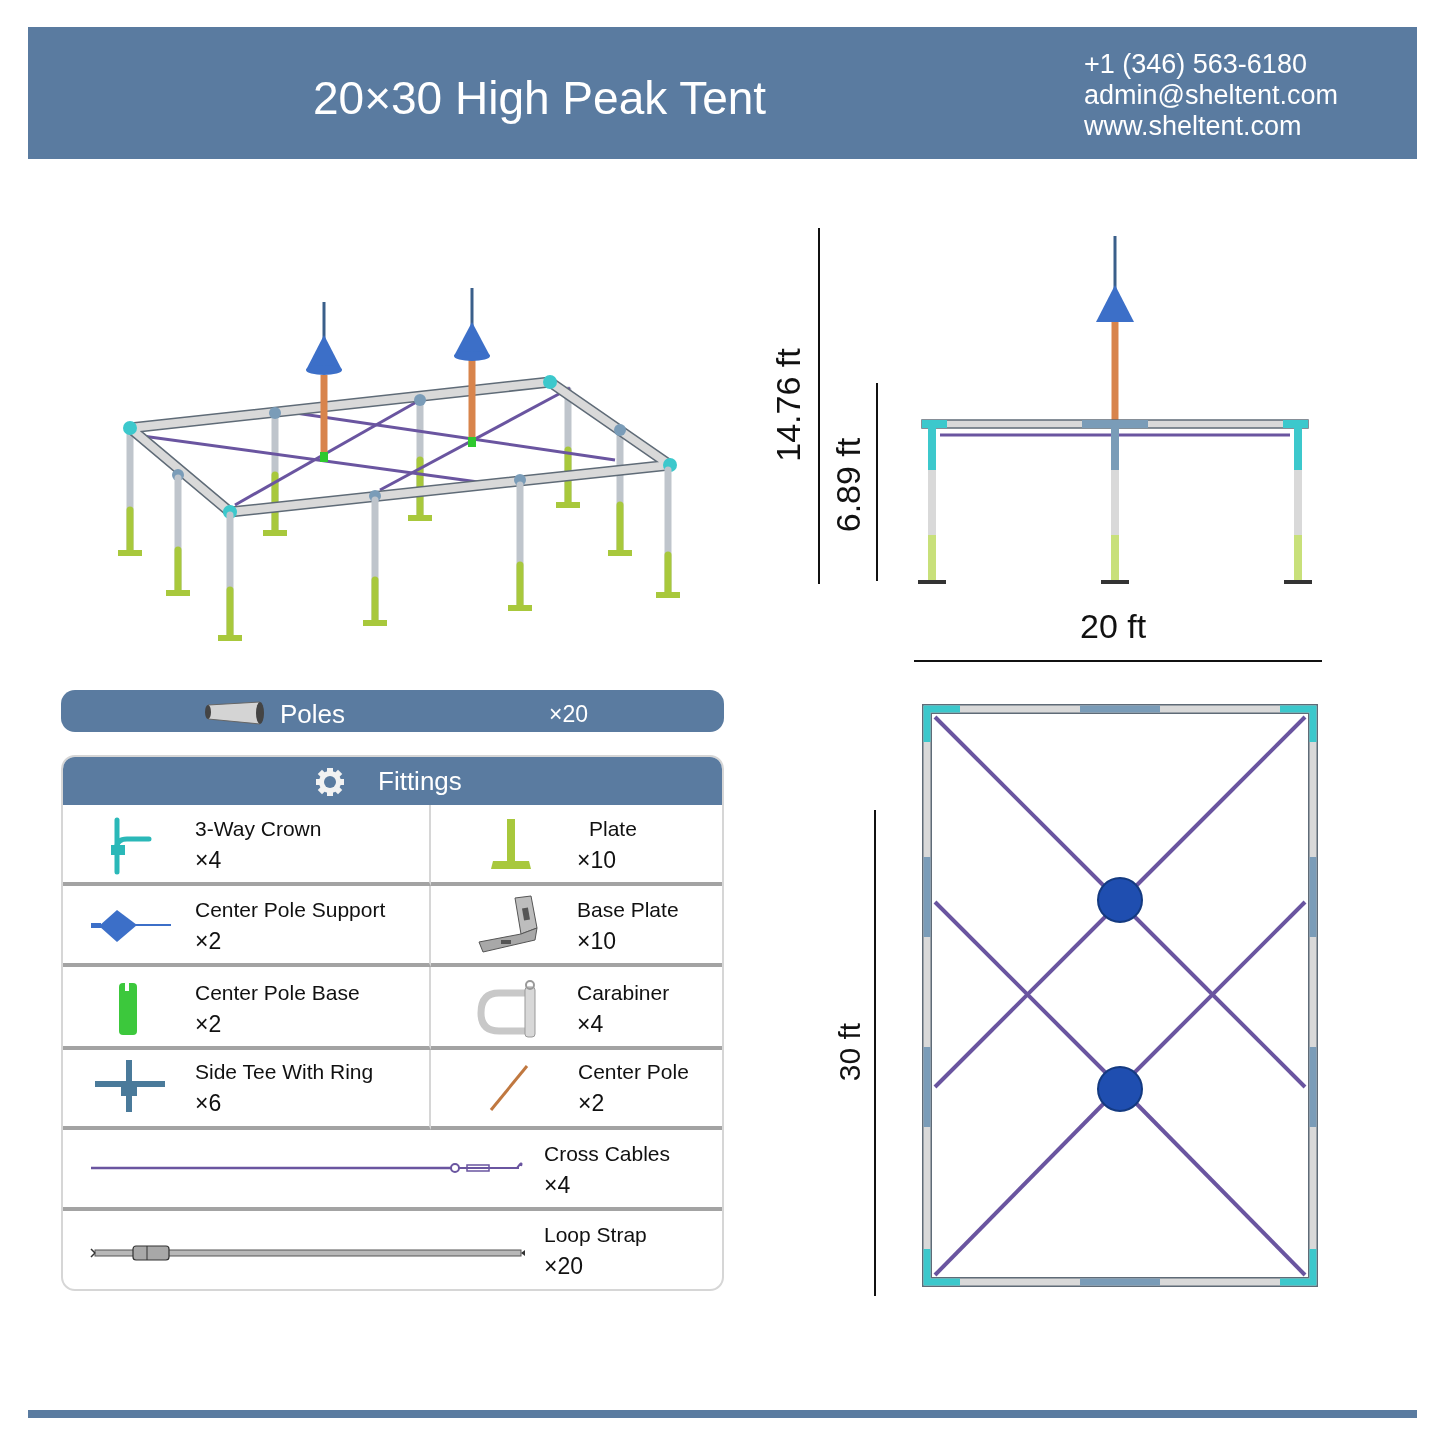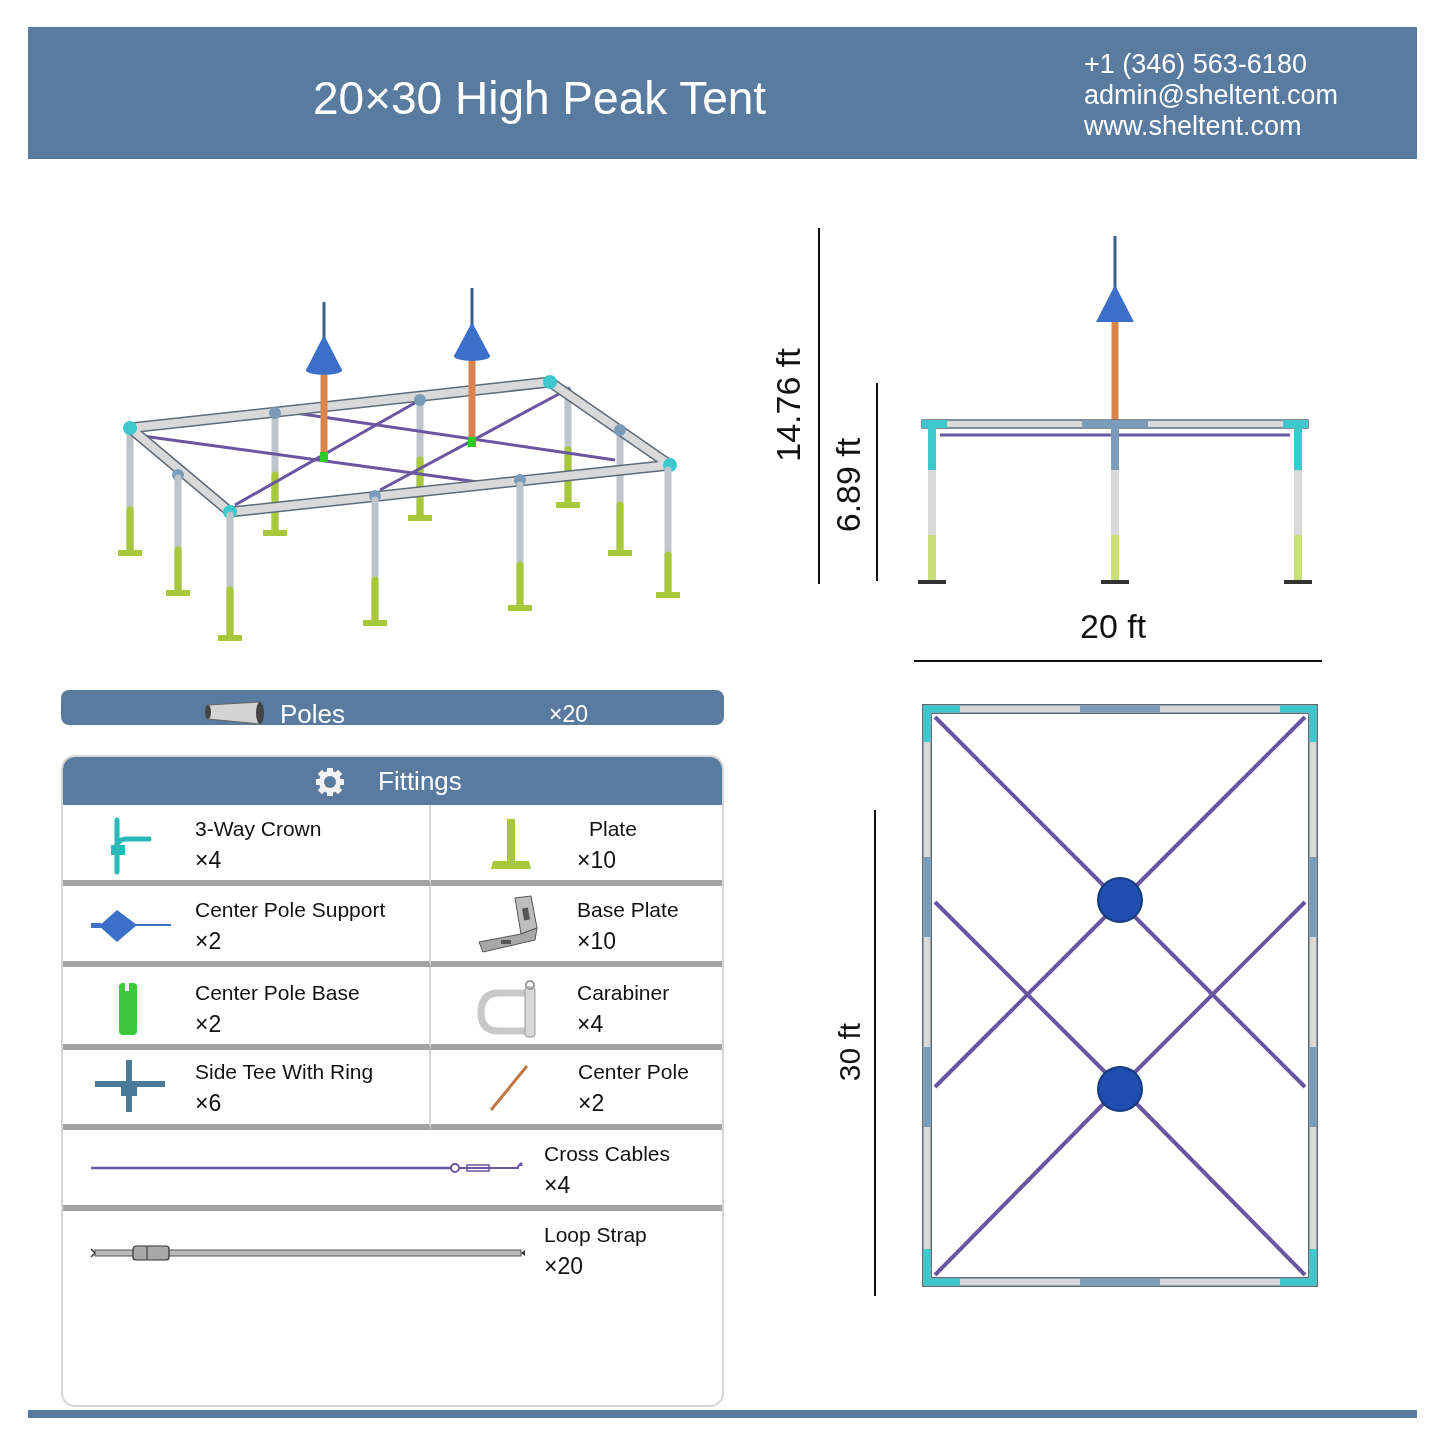--- a/index.html
+++ b/index.html
@@ -18,7 +18,7 @@
   .dim-label { position: absolute; font-size: 34px; color: #111; white-space: nowrap; }
   .dim-line { position: absolute; background: #111; }
 
-  .poles-bar { position: absolute; left: 61px; top: 690px; width: 663px; height: 35px; background: #5a7ba0; border-radius: 8px; color: #fff; }
+  .poles-bar { position: absolute; left: 61px; top: 690px; width: 663px; height: 42px; background: #5a7ba0; border-radius: 14px; color: #fff; }
   .poles-icon { position: absolute; left: 142px; top: 10px; }
   .poles-label { position: absolute; left: 219px; top: 9px; font-size: 26px; }
   .poles-qty { position: absolute; left: 488px; top: 11px; font-size: 23px; }

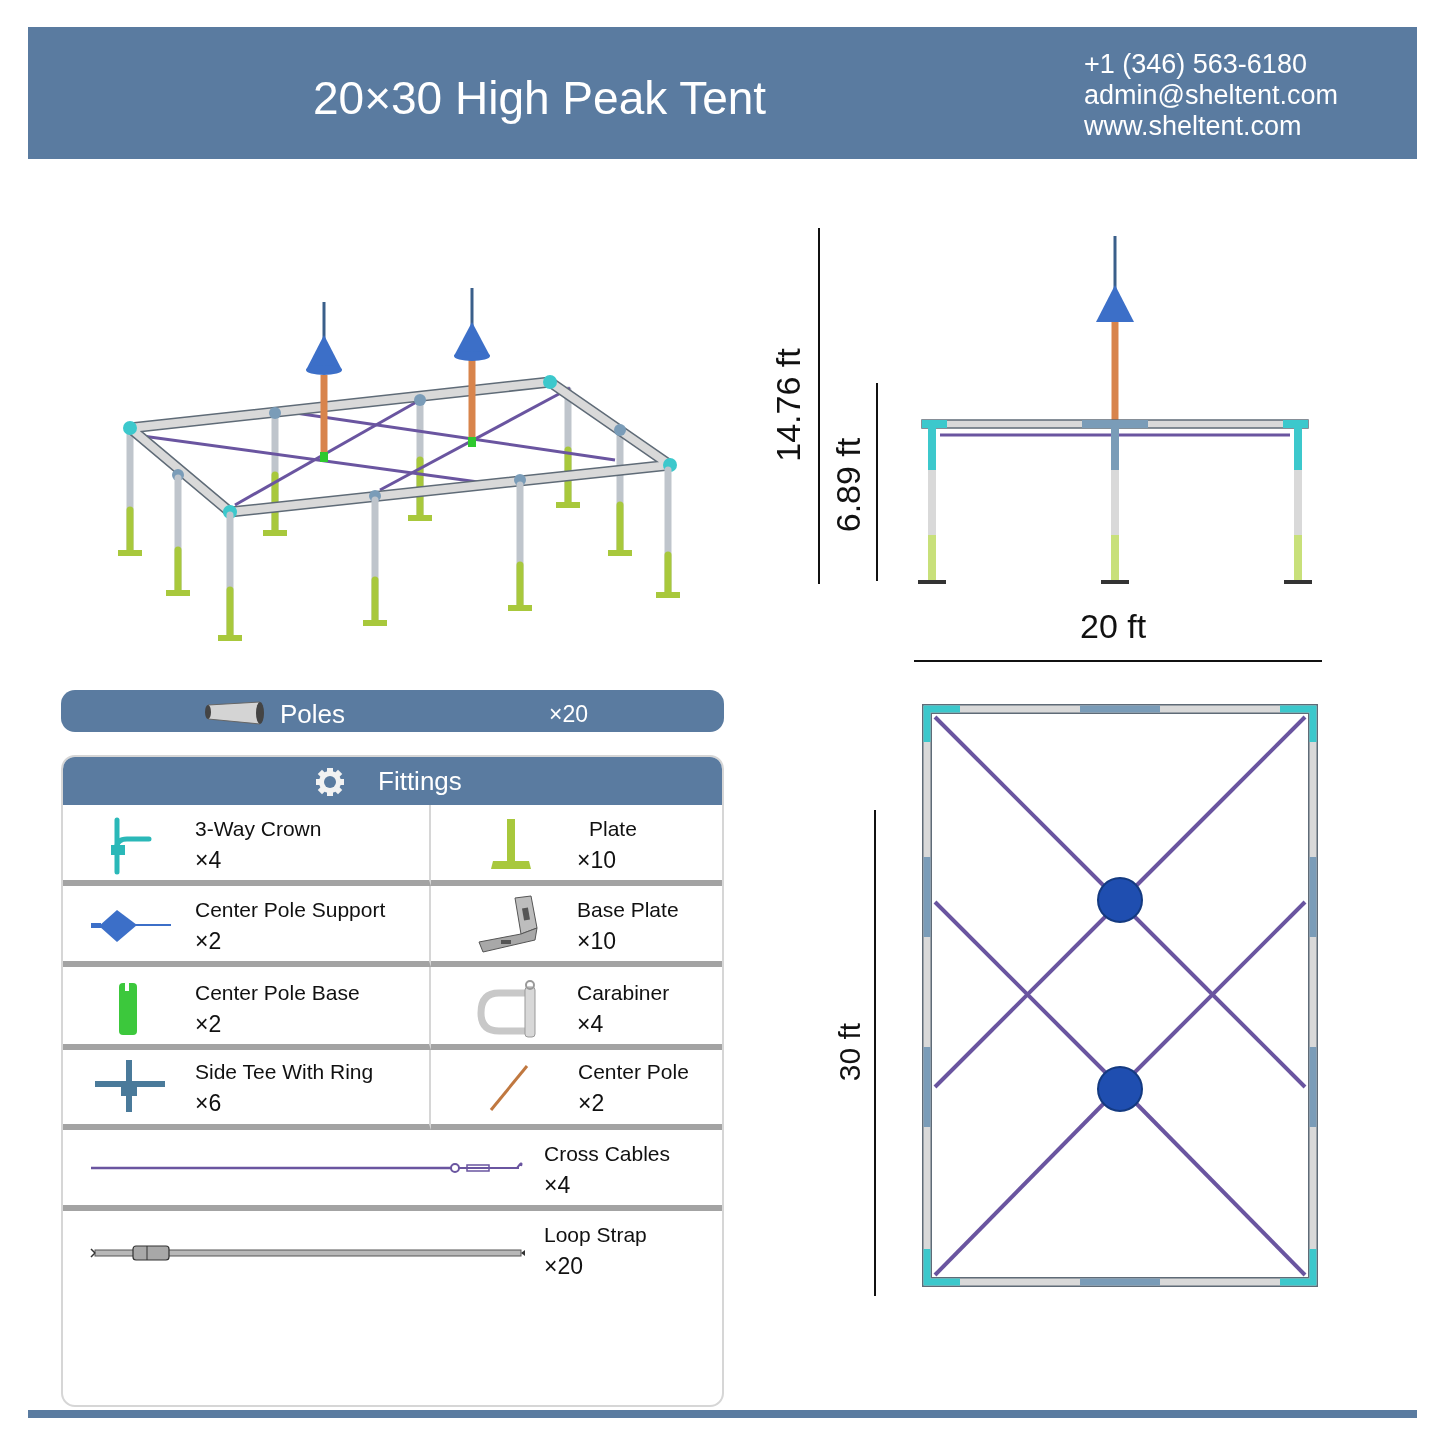--- a/index.html
+++ b/index.html
@@ -23,7 +23,7 @@
   .poles-label { position: absolute; left: 219px; top: 9px; font-size: 26px; }
   .poles-qty { position: absolute; left: 488px; top: 11px; font-size: 23px; }
 
-  .fittings { position: absolute; left: 61px; top: 755px; width: 663px; height: 652px; border: 2px solid #d6d6d6; border-radius: 14px; overflow: hidden; background: #fff; }
+  .fittings { position: absolute; left: 61px; top: 755px; width: 663px; height: 536px; border: 2px solid #d6d6d6; border-radius: 14px; overflow: hidden; background: #fff; }
   .fittings-head { position: absolute; left: 0; top: 0; width: 100%; height: 48px; background: #5a7ba0; color: #fff; }
   .fittings-icon { position: absolute; left: 252px; top: 10px; }
   .fittings-label { position: absolute; left: 315px; top: 9px; font-size: 26px; }

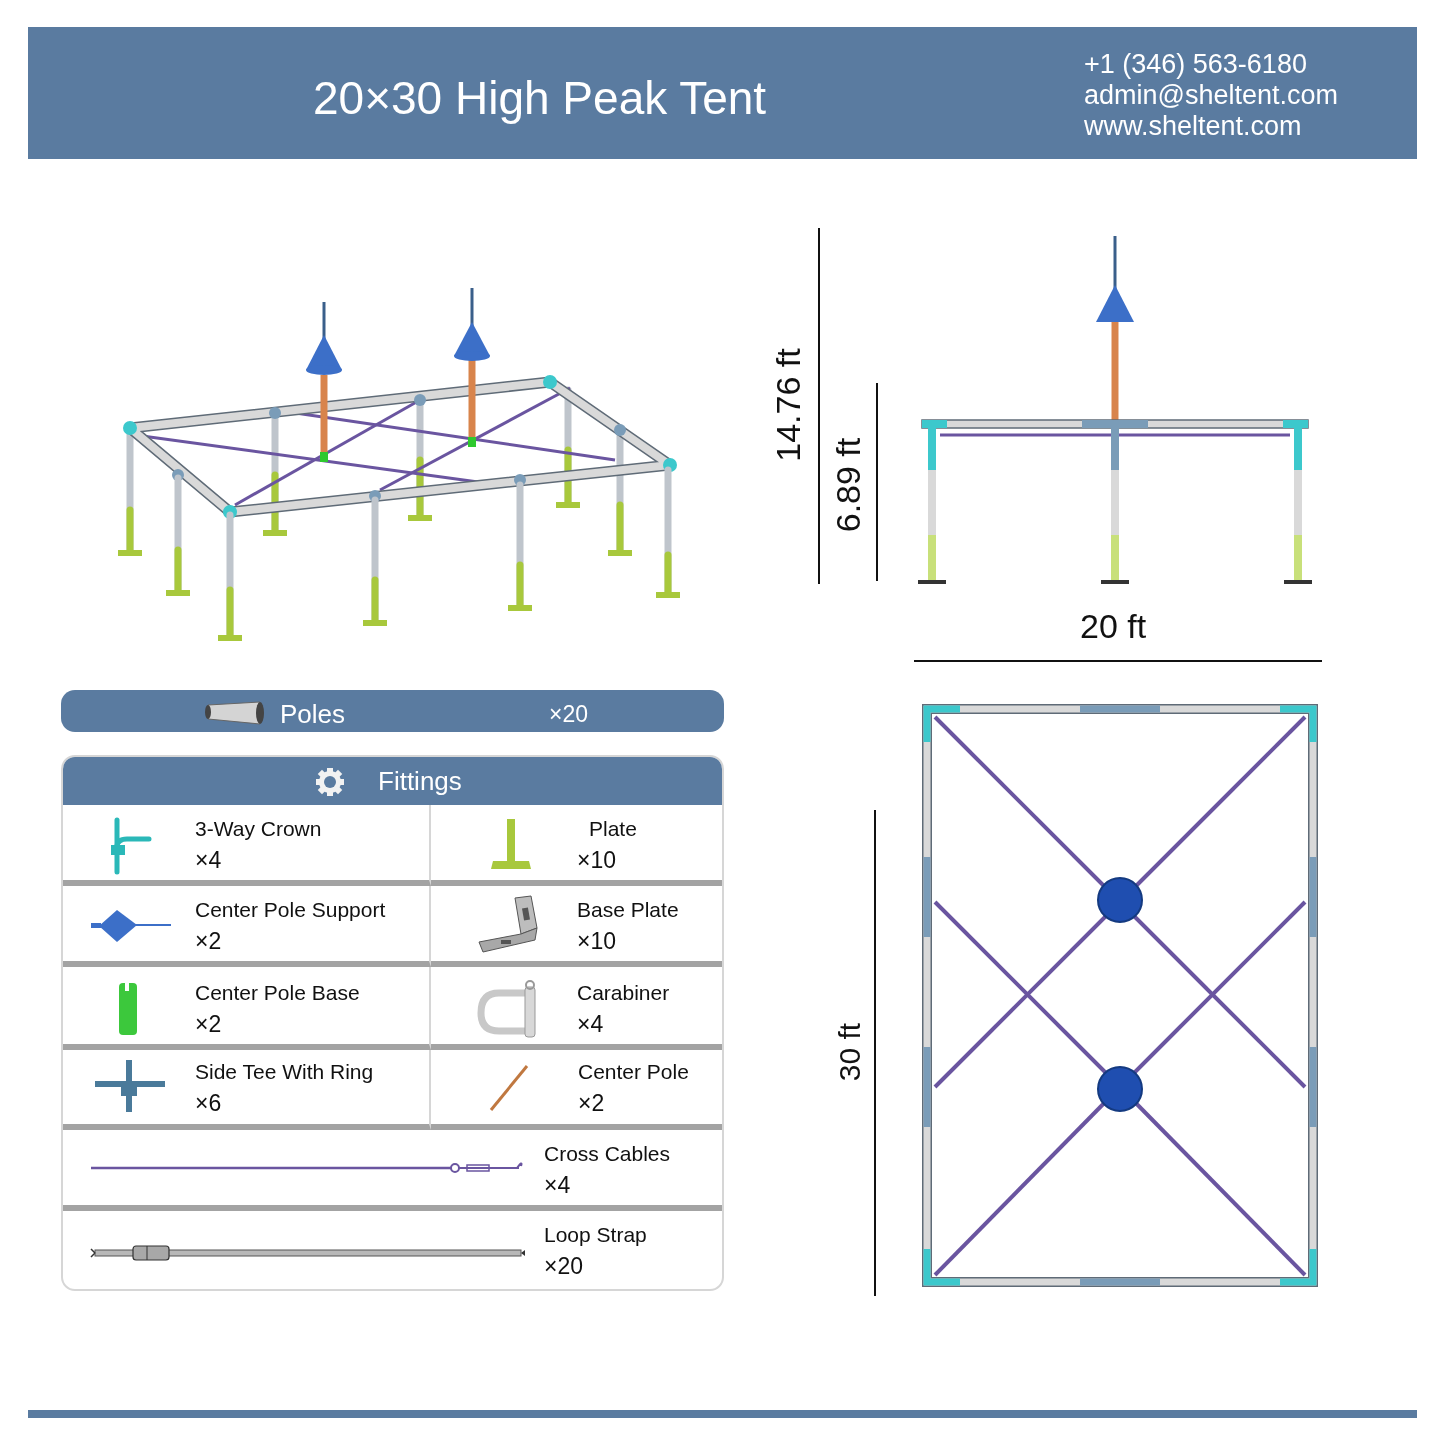--- a/index.html
+++ b/index.html
@@ -28,7 +28,7 @@
   .fittings-icon { position: absolute; left: 252px; top: 10px; }
   .fittings-label { position: absolute; left: 315px; top: 9px; font-size: 26px; }
 
-  .cell { position: absolute; border-right: 2px solid #d6d6d6; border-bottom: 6px solid #a3a3a3; }
+  .cell { position: absolute; border-right: 2px solid #d6d6d6; border-bottom: 4px solid #a3a3a3; }
   .cell .ic { position: absolute; }
   .cell .nm { position: absolute; font-size: 21px; color: #111; white-space: nowrap; }
   .cell .qt { position: absolute; font-size: 23px; color: #111; }

